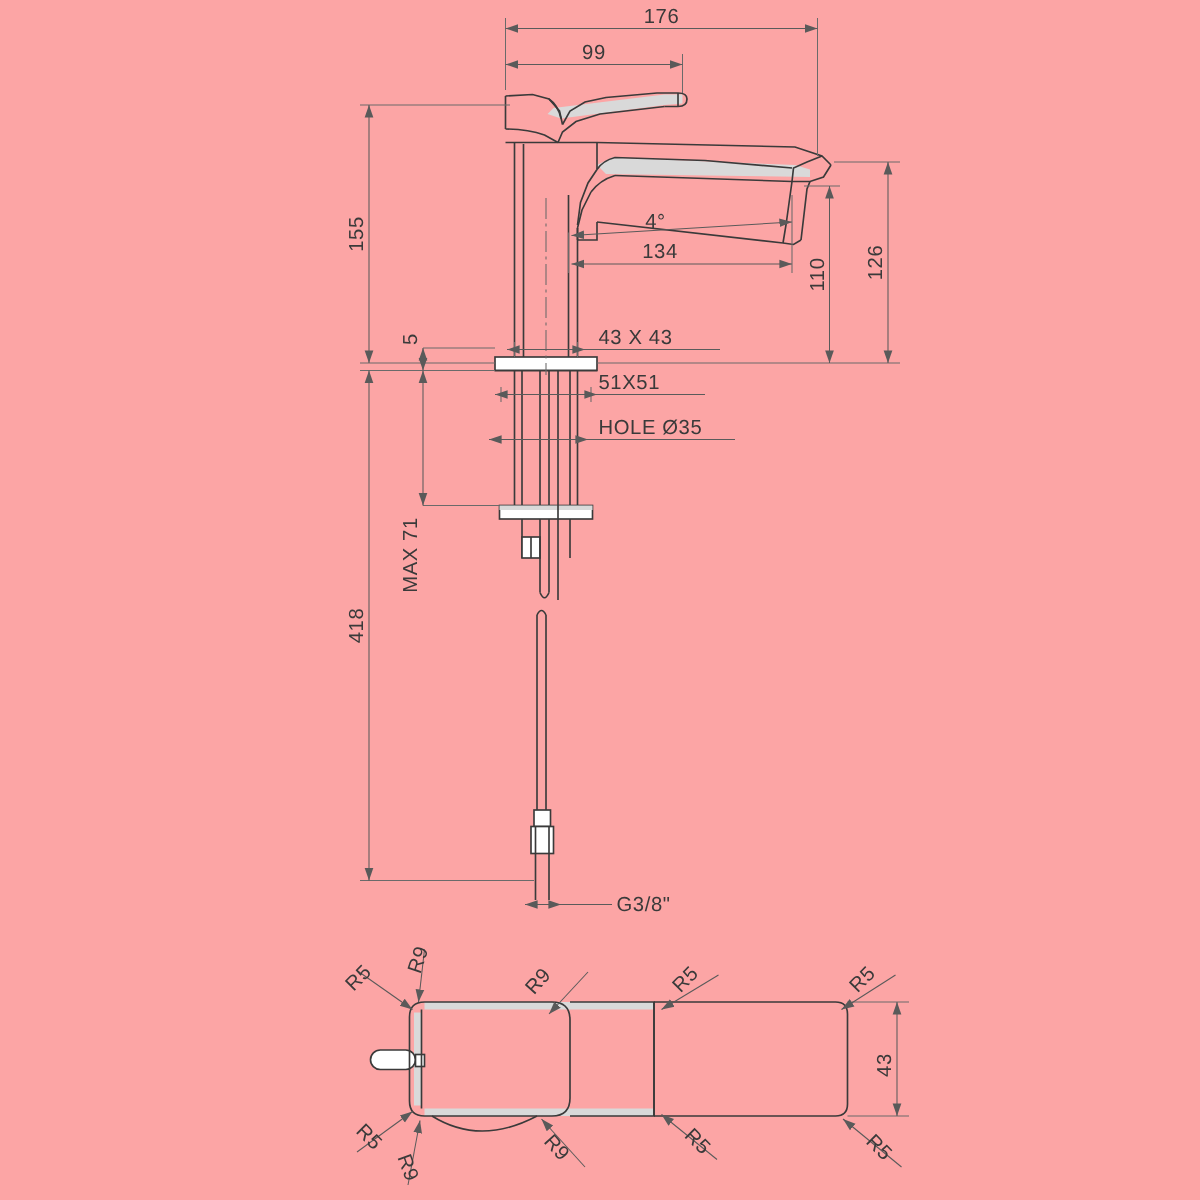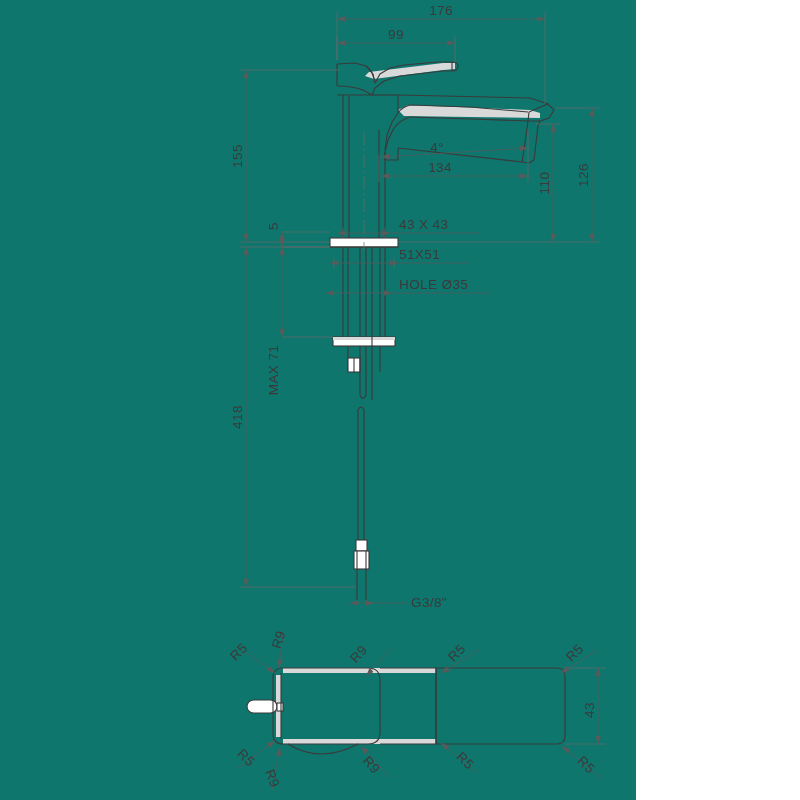--- a/index.html
+++ b/index.html
@@ -10,9 +10,9 @@
   }
   #drawing-root {
     position: relative;
-    width: 636px;
+    width: 800px;
     height: 800px;
-    background: #0f766e;
+    background: #fca5a5;
     font-family: "Liberation Sans", sans-serif;
     overflow: hidden;
   }

